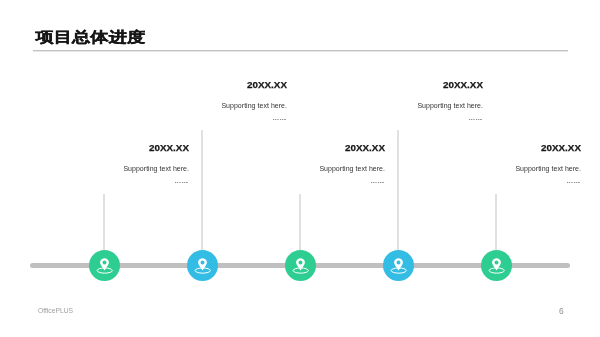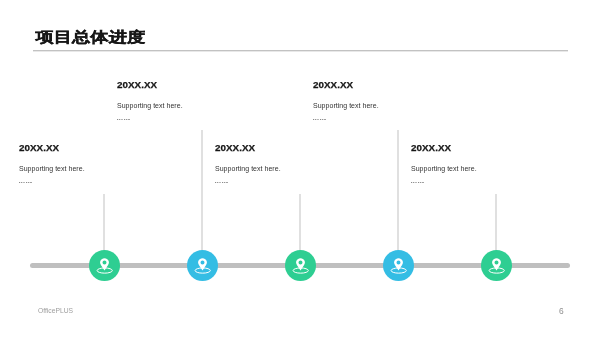--- a/index.html
+++ b/index.html
@@ -27,7 +27,7 @@
   .vline{position:absolute;width:1.4px;transform:translateZ(0);}
 
   
-  .lbl{position:absolute;width:170px;text-align:left;}
+  .lbl{position:absolute;width:170px;text-align:right;}
   .lbl .yr{font-size:9.8px;line-height:11px;font-weight:bold;color:#161616;
            letter-spacing:0.05px;-webkit-text-stroke:0.25px #161616;}
   .lbl .sup{font-size:7px;line-height:8px;color:#333333;margin-top:12px;

